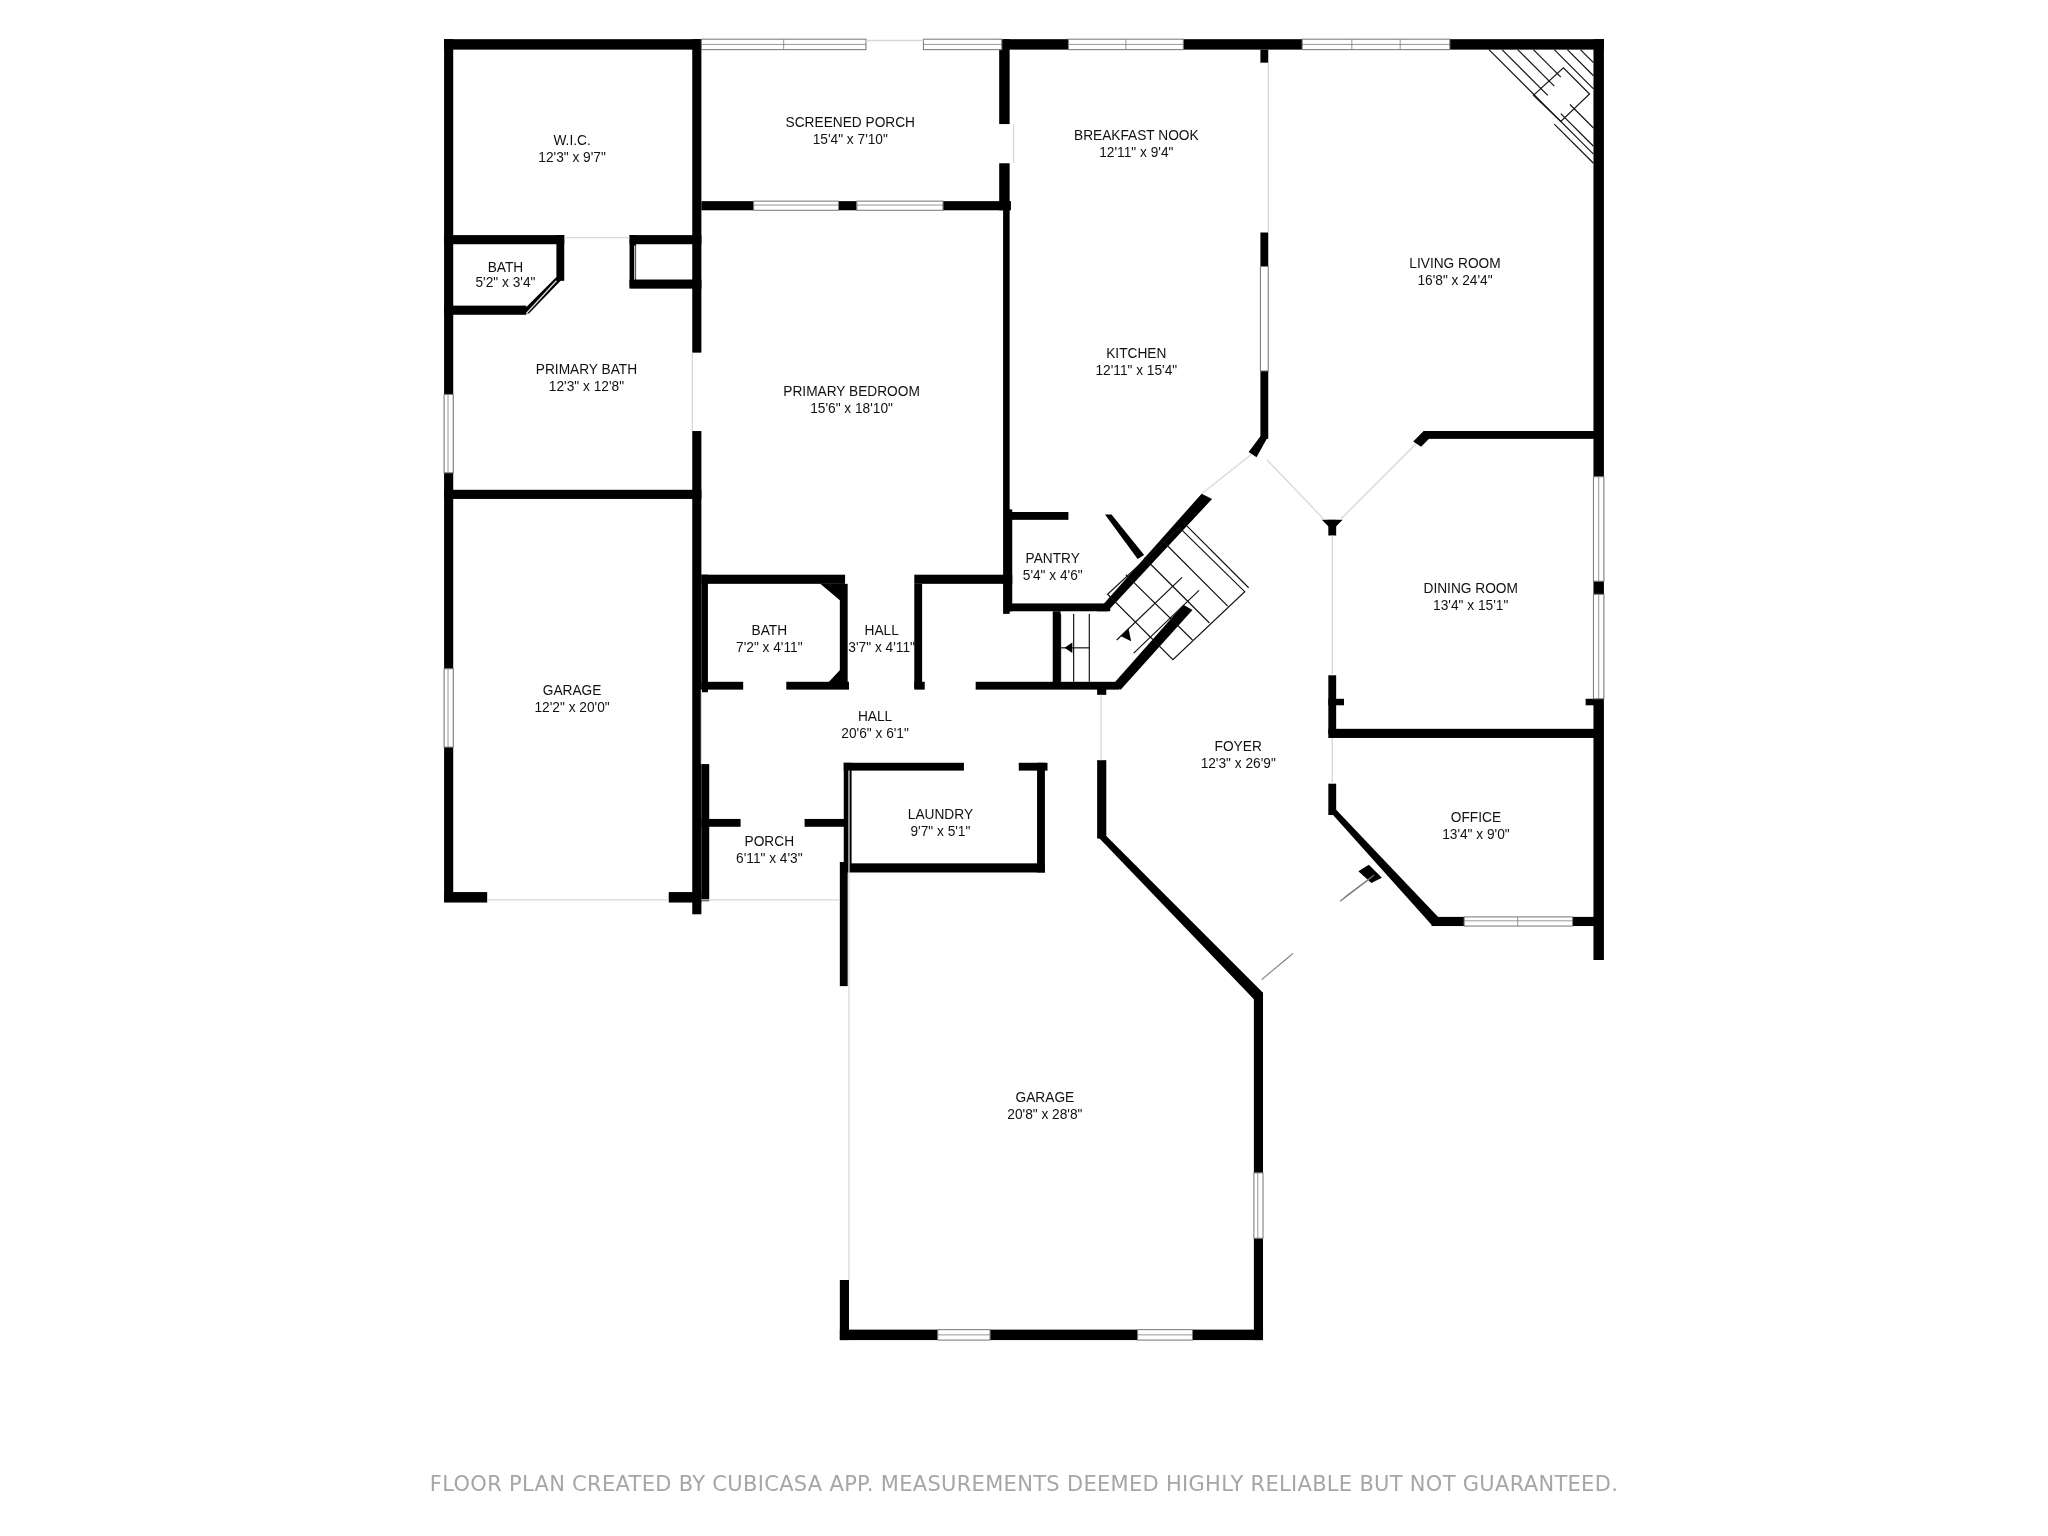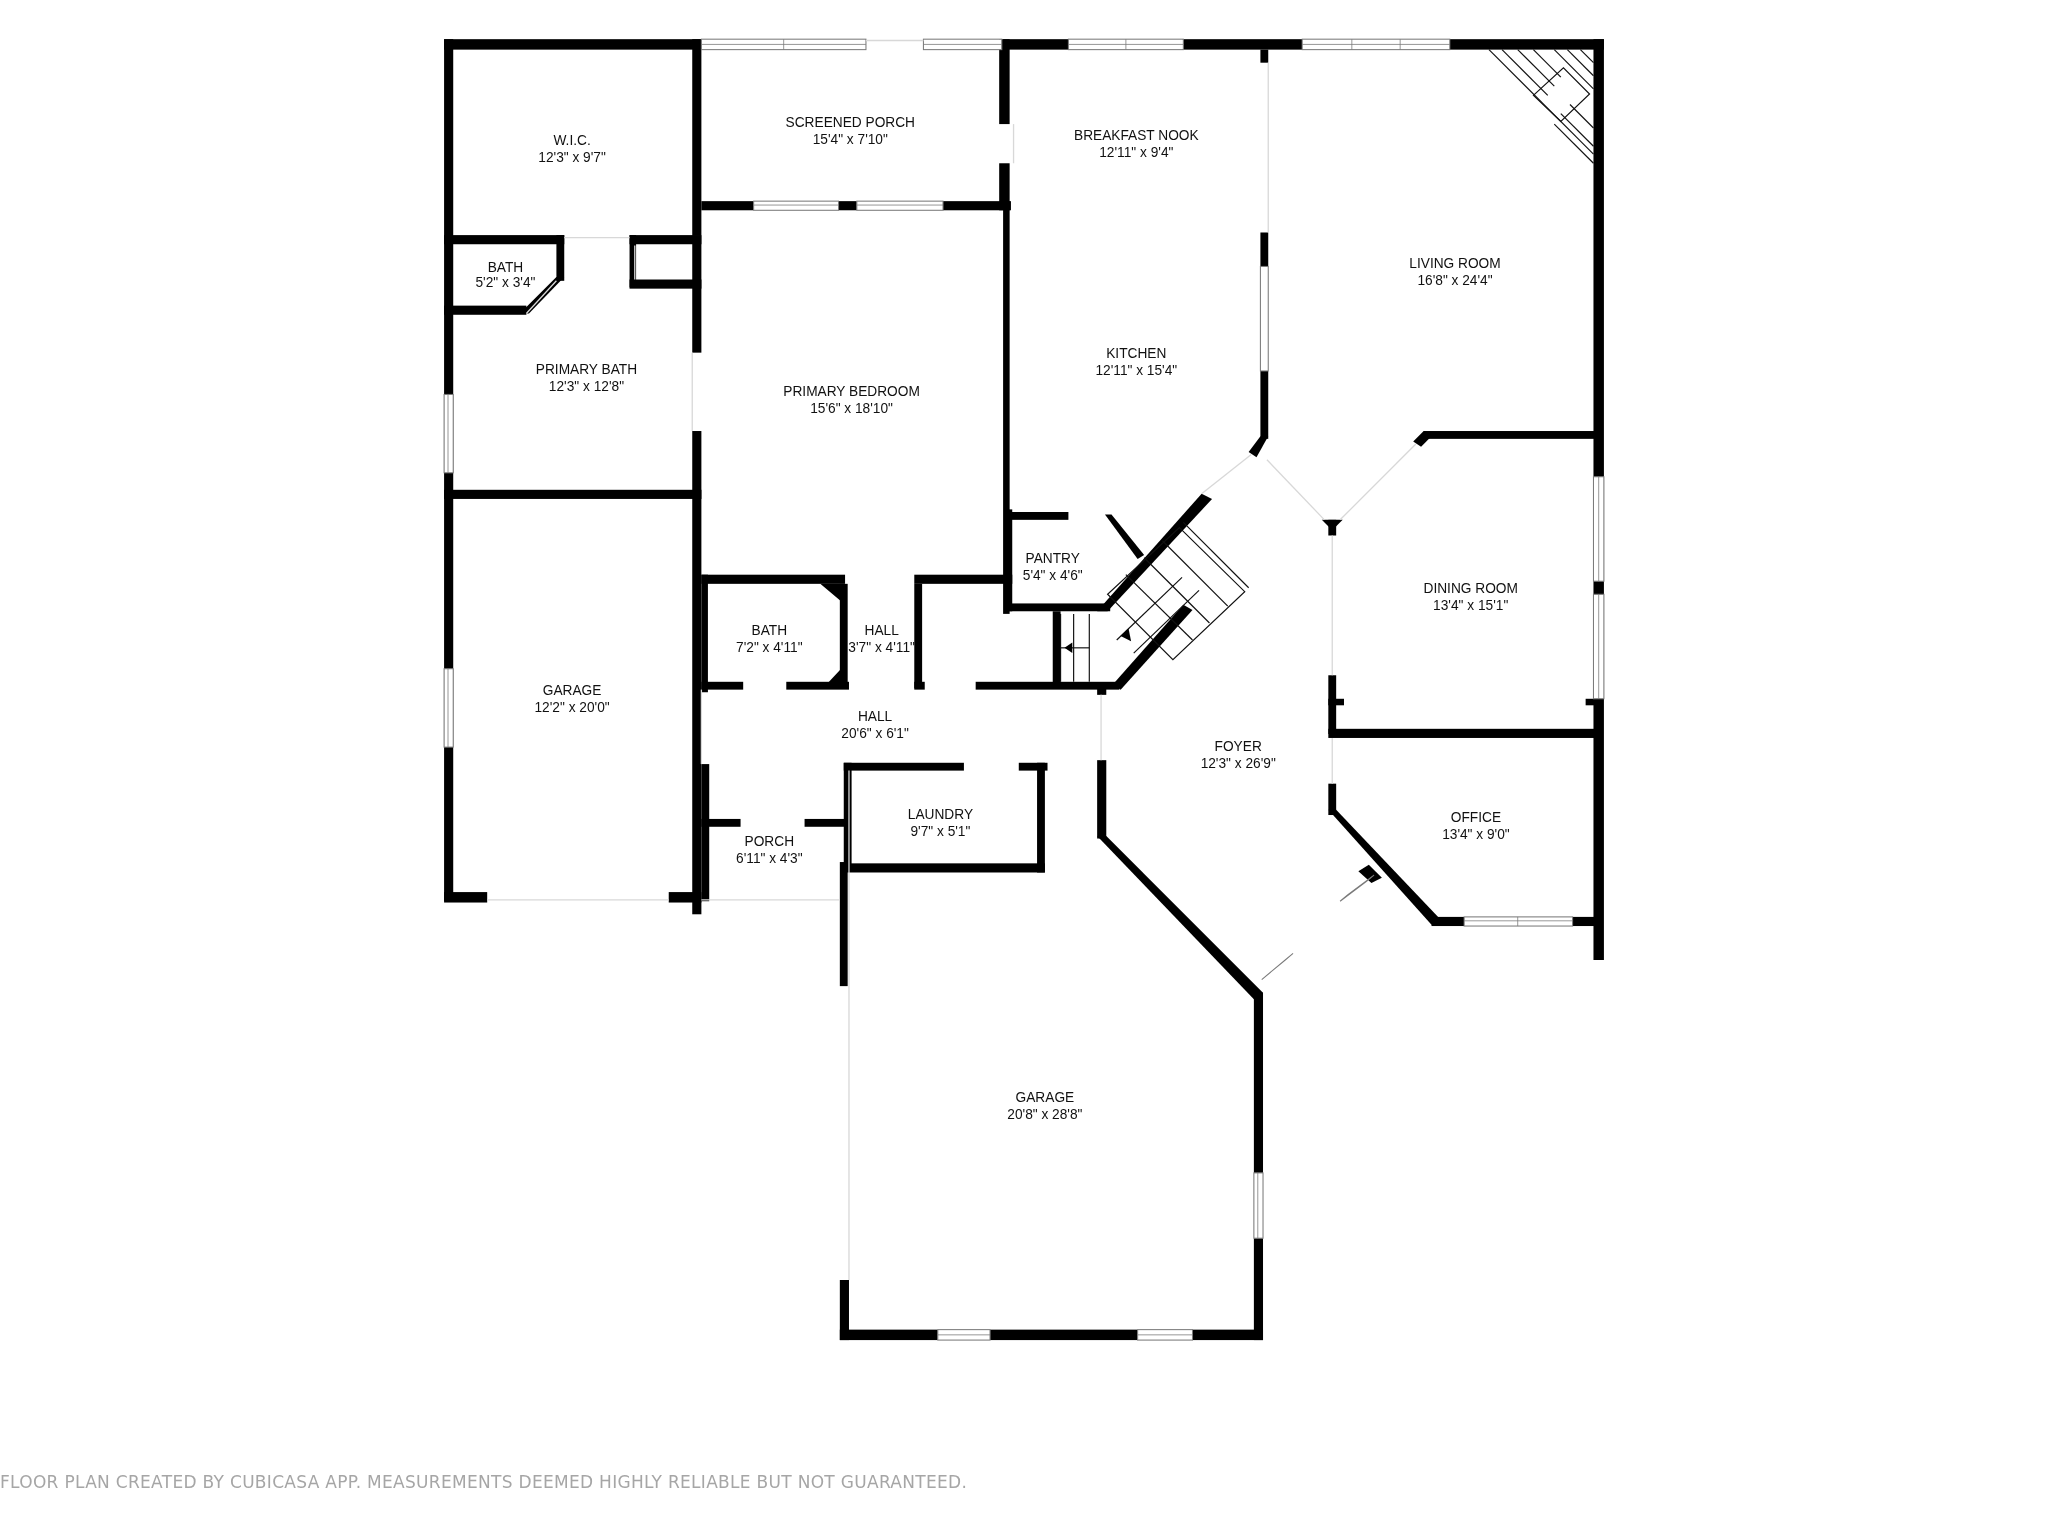--- a/index.html
+++ b/index.html
@@ -13,7 +13,7 @@
   .tick { fill: #000; }
   .room-name { font-family: "Liberation Sans", sans-serif; font-size: 10.5px; fill: #111; text-anchor: middle; }
   .room-dim { font-family: "Liberation Sans", sans-serif; font-size: 10.5px; fill: #111; text-anchor: middle; }
-  .footer { position: absolute; left: 0; width: 2048px; top: 1472px; text-align: left; font-family: "DejaVu Sans", sans-serif; font-size: 17px; color: #a6a6a6; letter-spacing: 0.3px; }
+  .footer { position: absolute; left: 0; width: 2048px; top: 1472px; text-align: center; font-family: "DejaVu Sans", sans-serif; font-size: 21px; color: #a6a6a6; letter-spacing: 0.3px; }
 </style>
 </head>
 <body>

